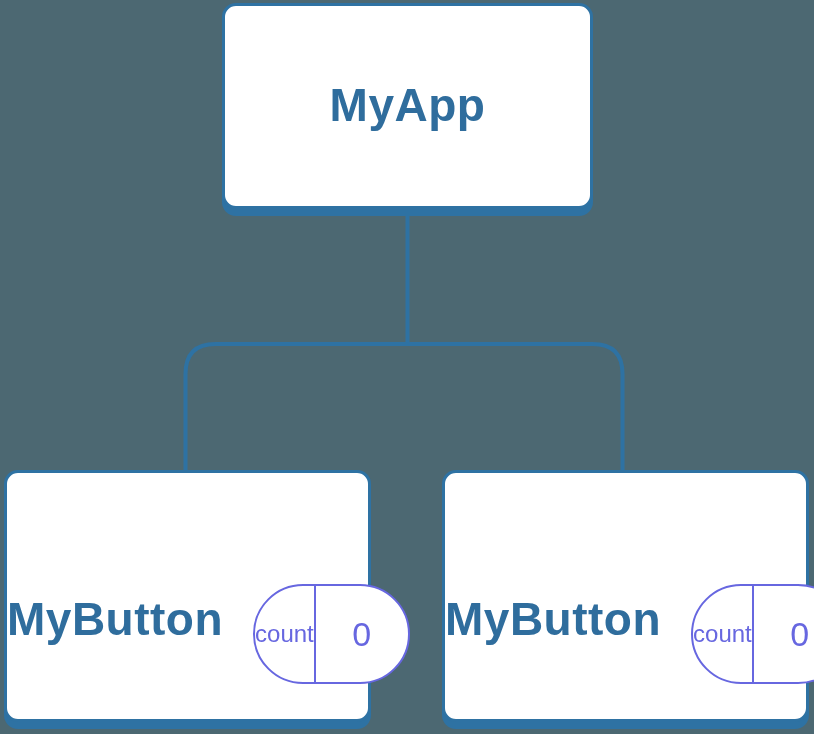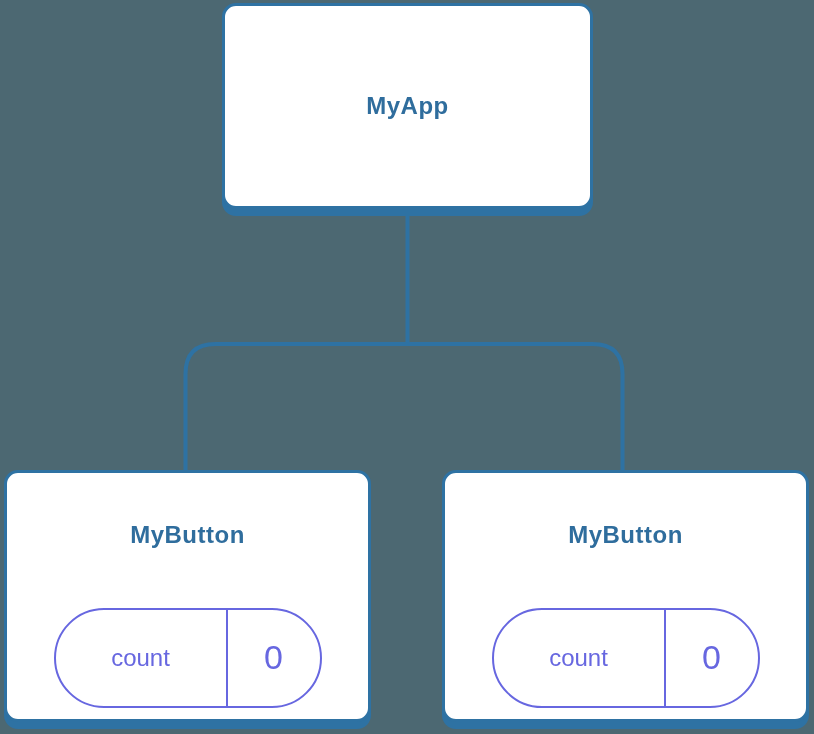--- a/index.html
+++ b/index.html
@@ -61,7 +61,7 @@
   .node-child-1 { left: 4px; }
   .node-child-2 { left: 442px; }
   .node-label {
-    font-size: 24px;
+    font-size: 46px;
     font-weight: 600;
     letter-spacing: 0.5px;
     color: var(--title-color);

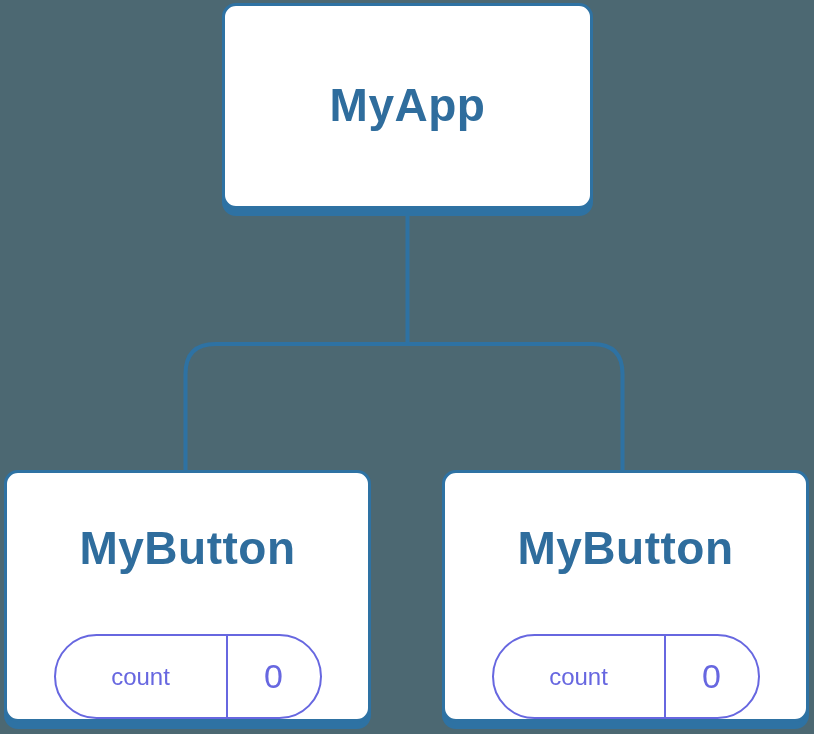--- a/index.html
+++ b/index.html
@@ -53,7 +53,7 @@
     top: 470px;
     width: 367px; height: 252px;
     display: flex;
-    flex-direction: column;
+    flex-direction: row;
     align-items: center;
     padding-top: 48px;
     gap: 30px;

